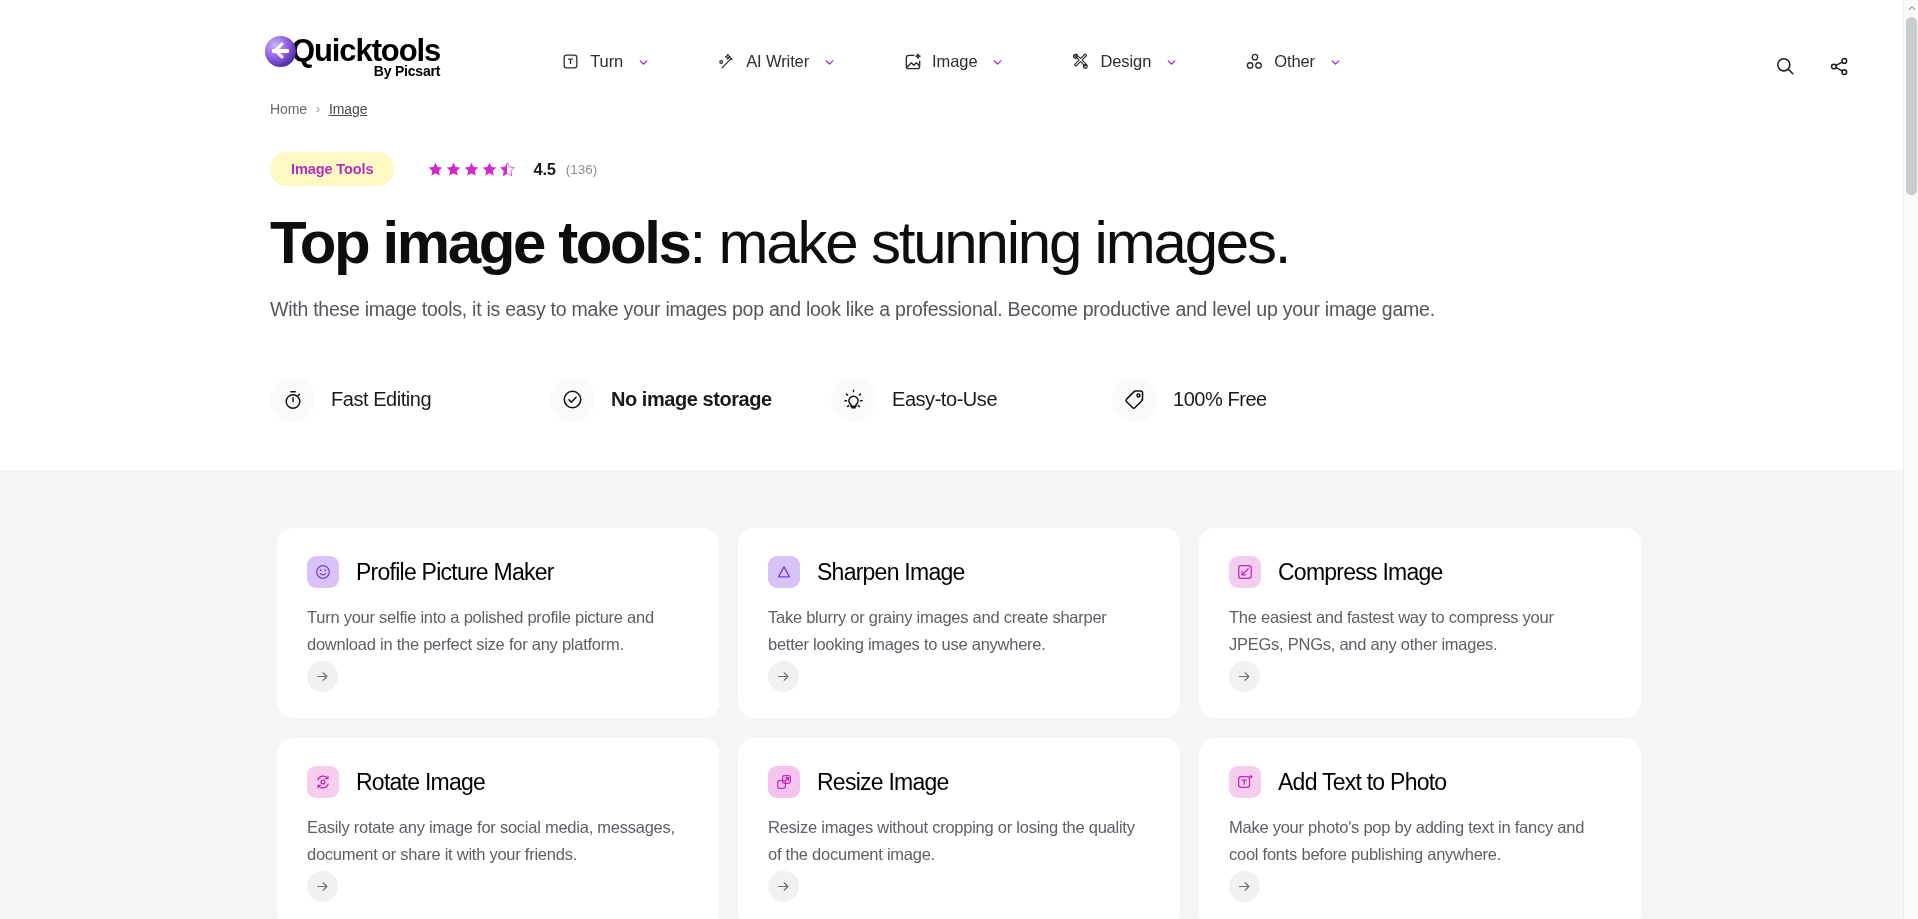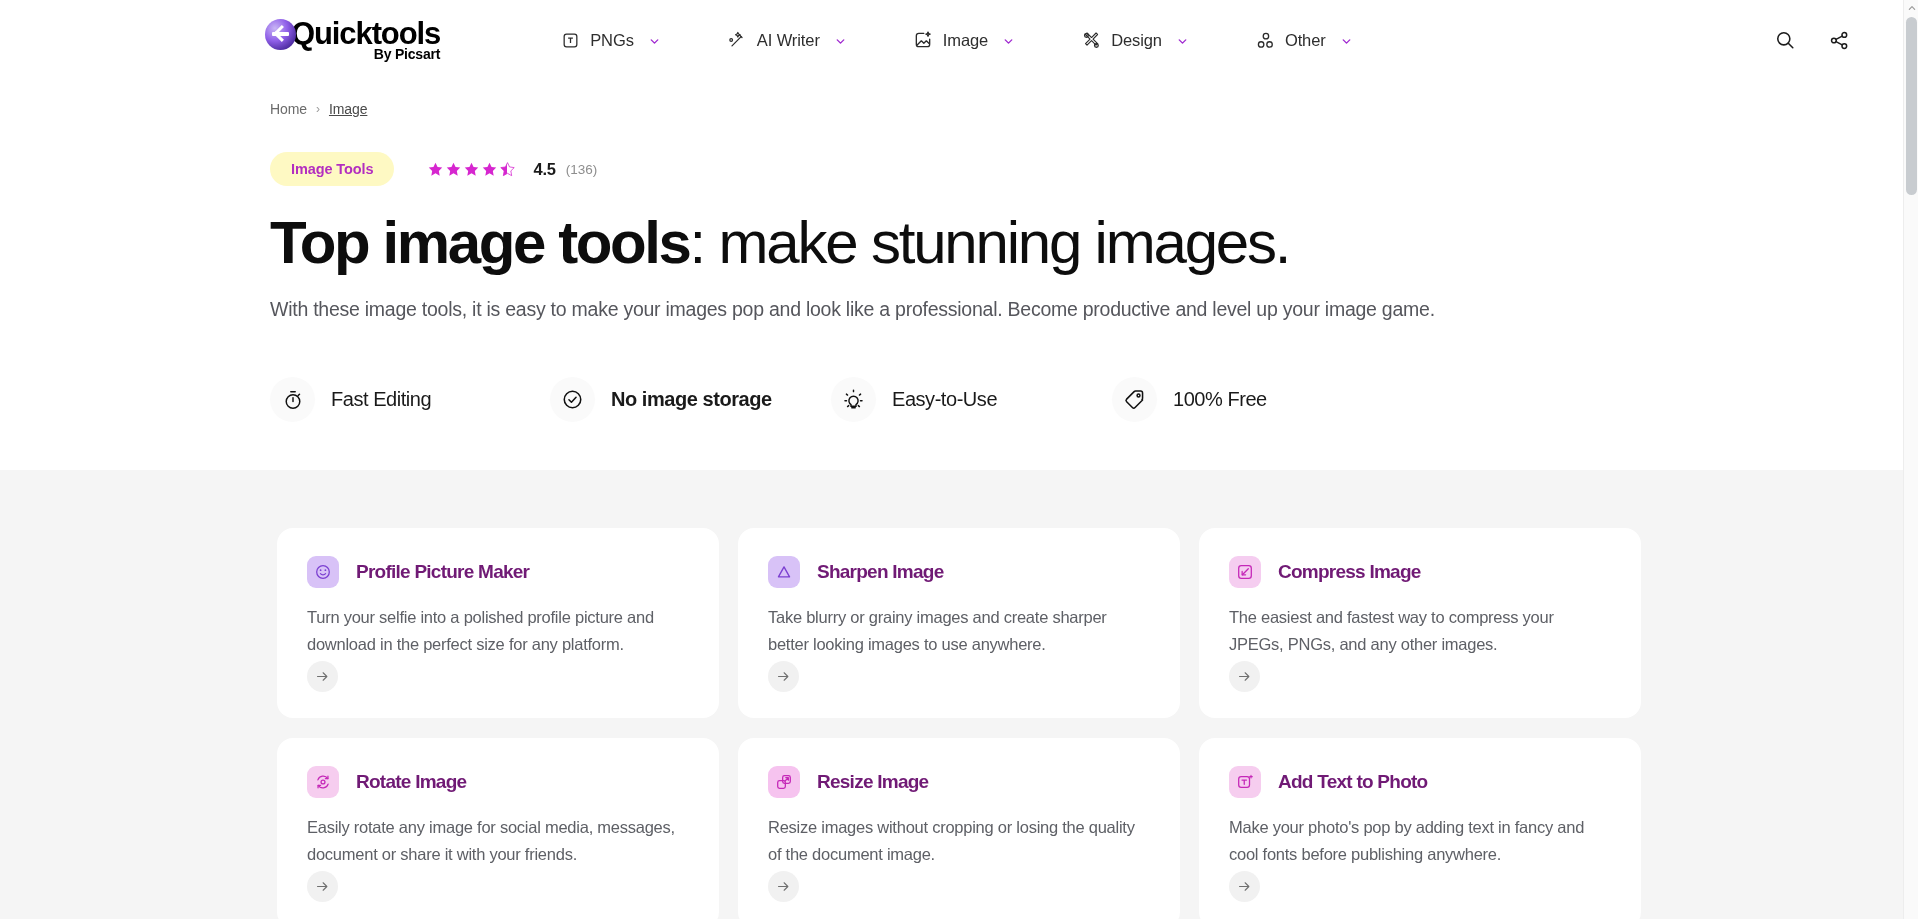--- a/index.html
+++ b/index.html
@@ -27,7 +27,7 @@
     height: 80px;
     background: #ffffff;
     display: flex;
-    align-items: center;
+    align-items: flex-end;
     padding: 0 22px 0 0;
     width: 1903px;
   }

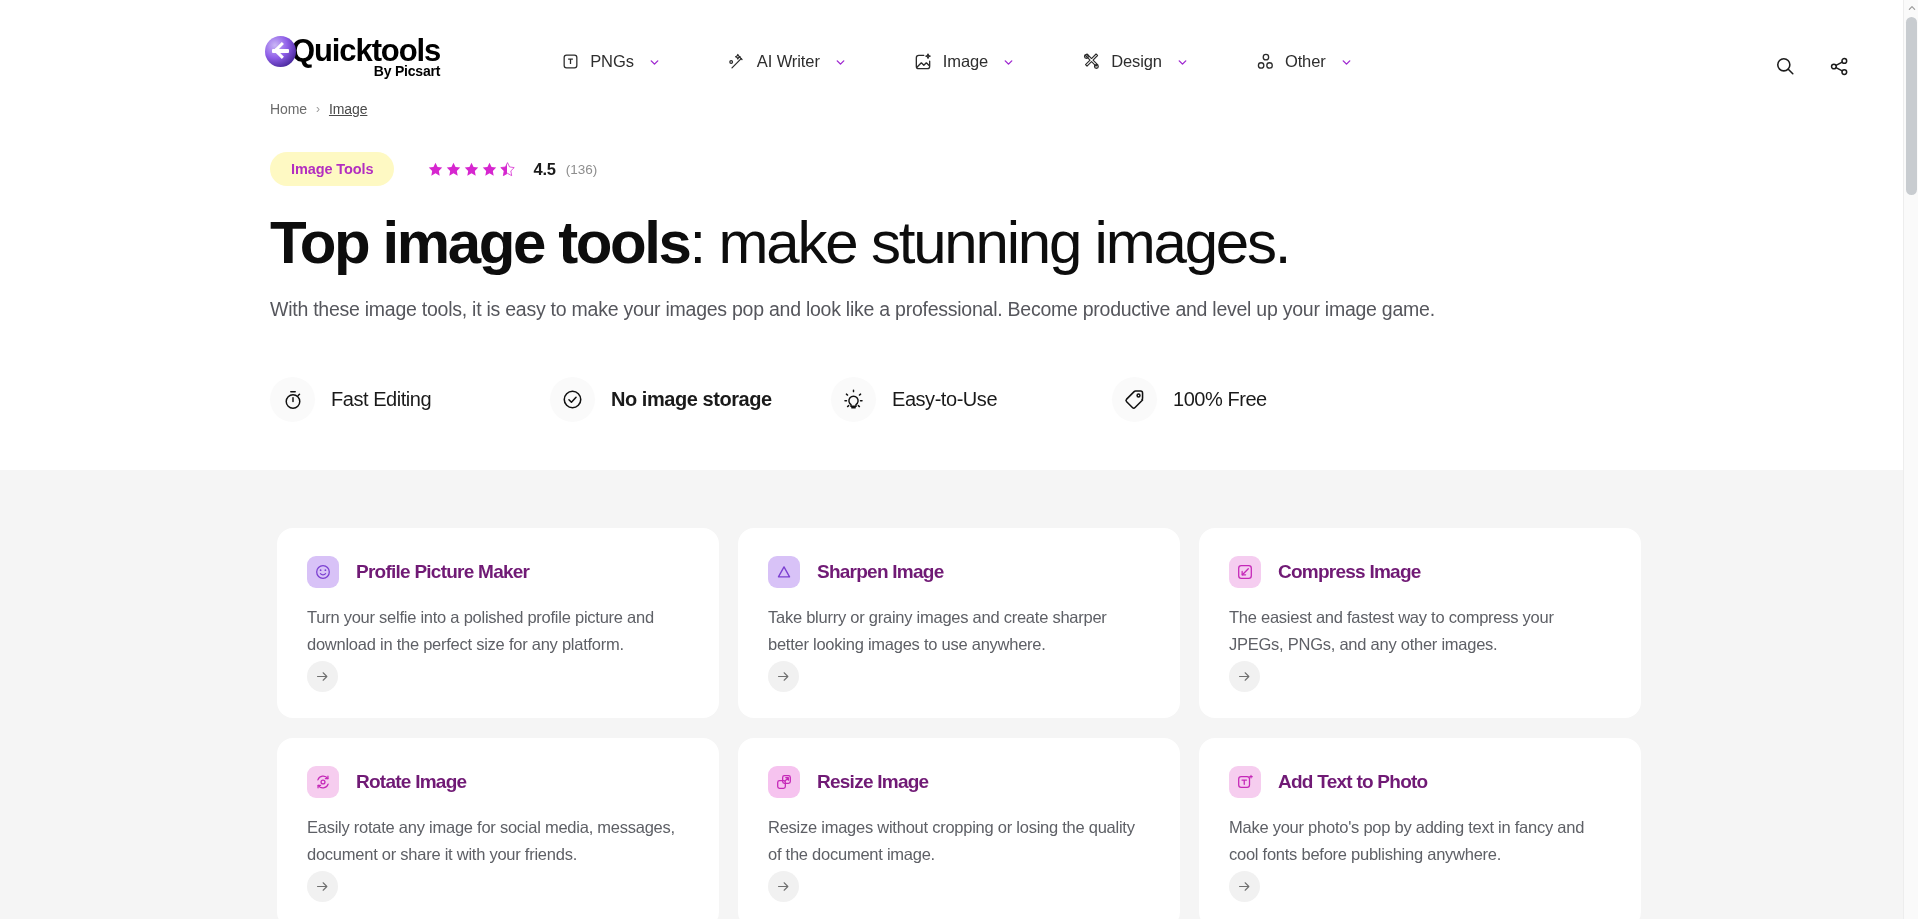--- a/index.html
+++ b/index.html
@@ -323,7 +323,7 @@
             <path d="M9 9h6M12 9v6" stroke-width="1.6"></path>
           </svg>
         </span>
-        <span class="nav-label">PNGs</span>
+        <span class="nav-label">Turn</span>
         <span class="nav-caret">
           <svg width="13" height="13" viewBox="0 0 24 24" fill="none" stroke="currentColor" stroke-width="2.6" stroke-linecap="round" stroke-linejoin="round">
               <path d="M6 9l6 6 6-6"></path>

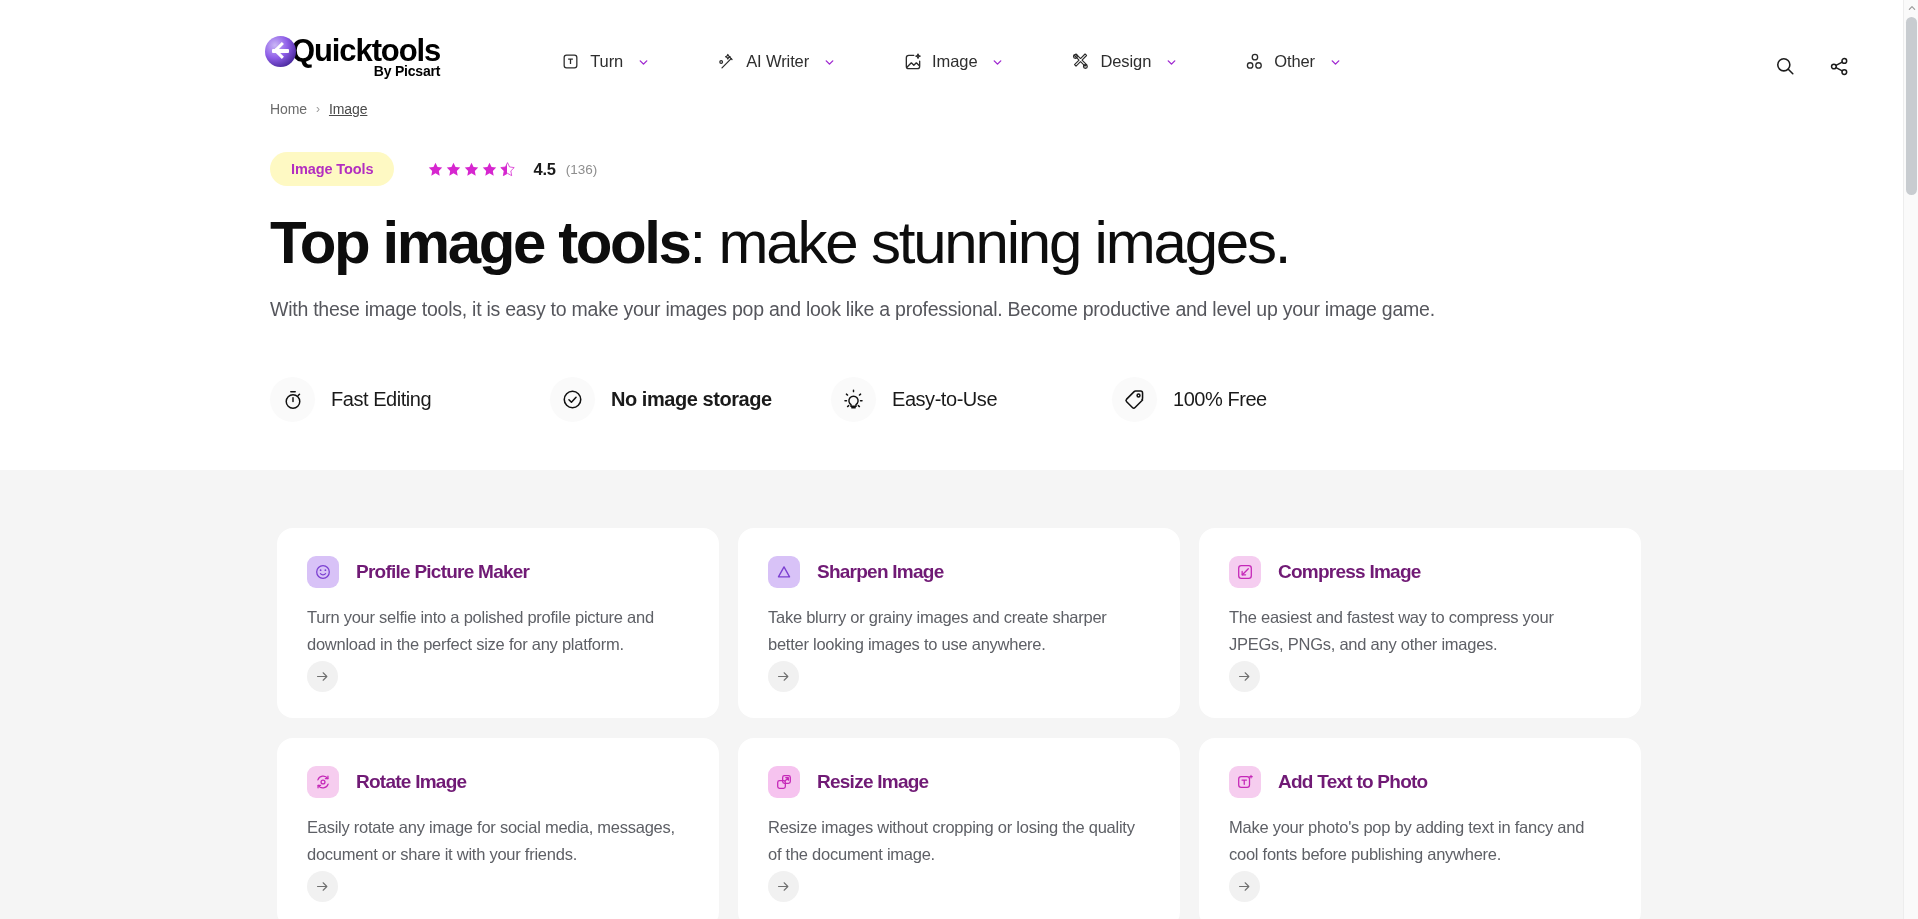--- a/index.html
+++ b/index.html
@@ -252,9 +252,9 @@
   }
   .card-ic svg { display: block; }
   .card-title {
-    font-size: 19px;
-    font-weight: 700;
-    color: #701a75;
+    font-size: 23px;
+    font-weight: 400;
+    color: #000000;
     letter-spacing: -0.75px;
     white-space: nowrap;
   }

